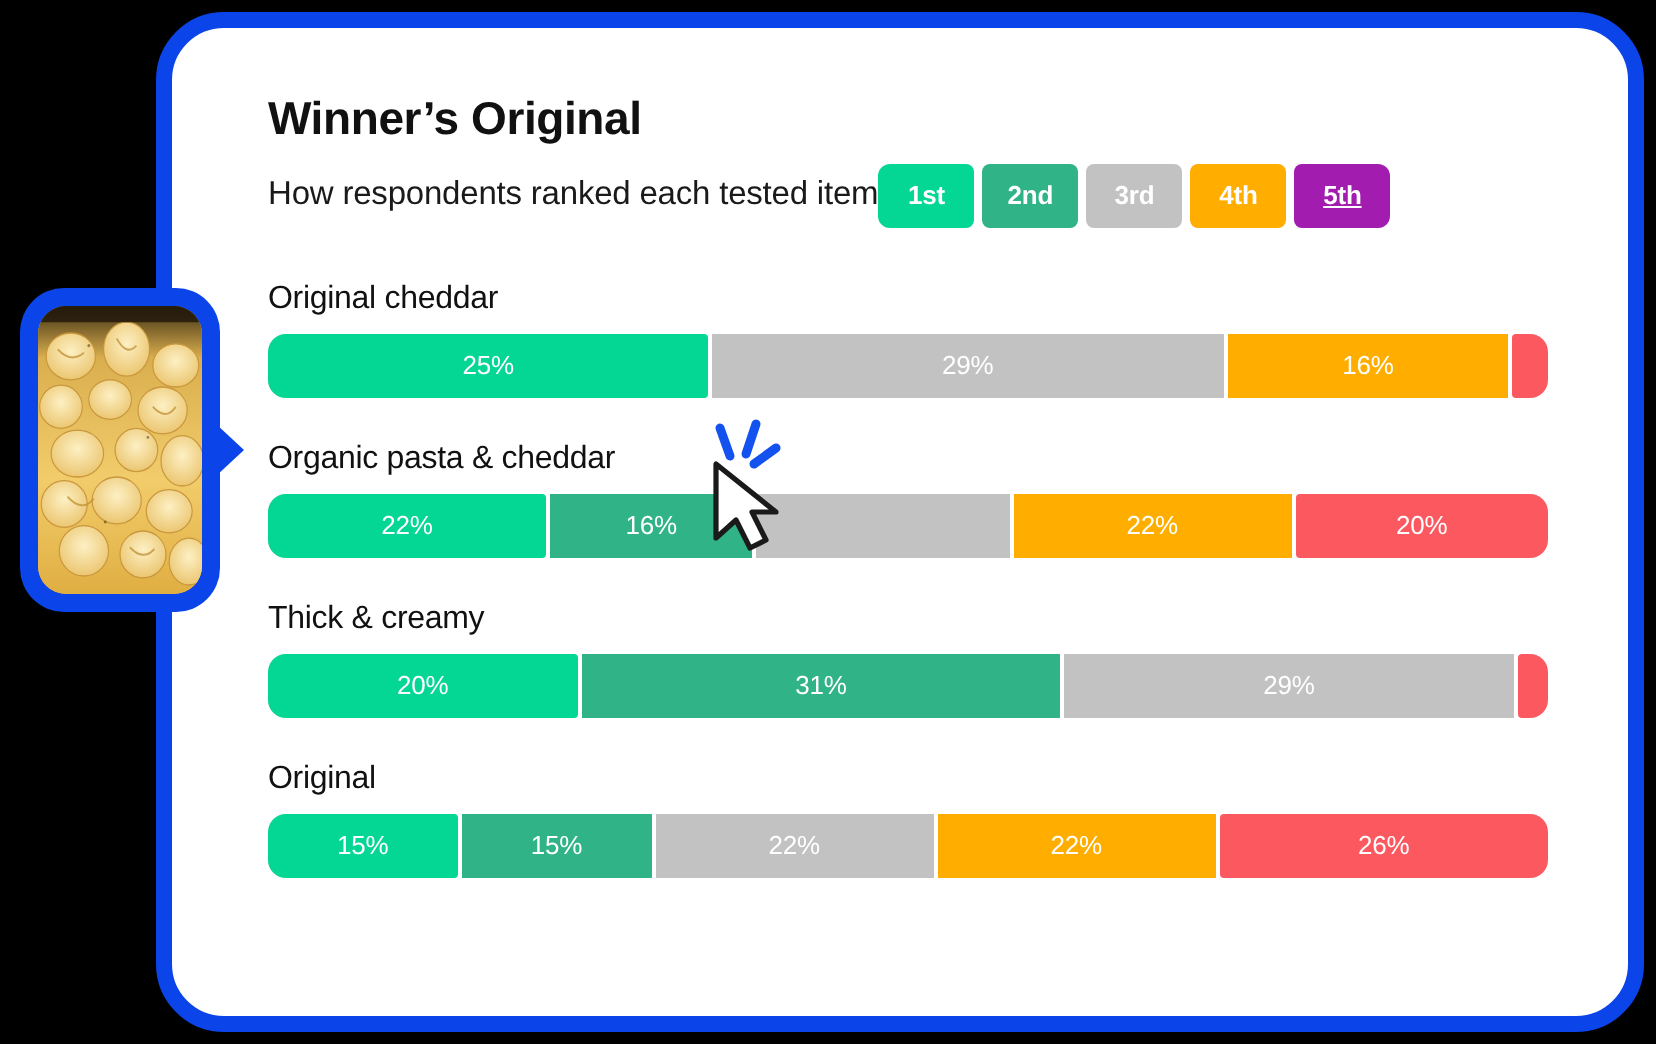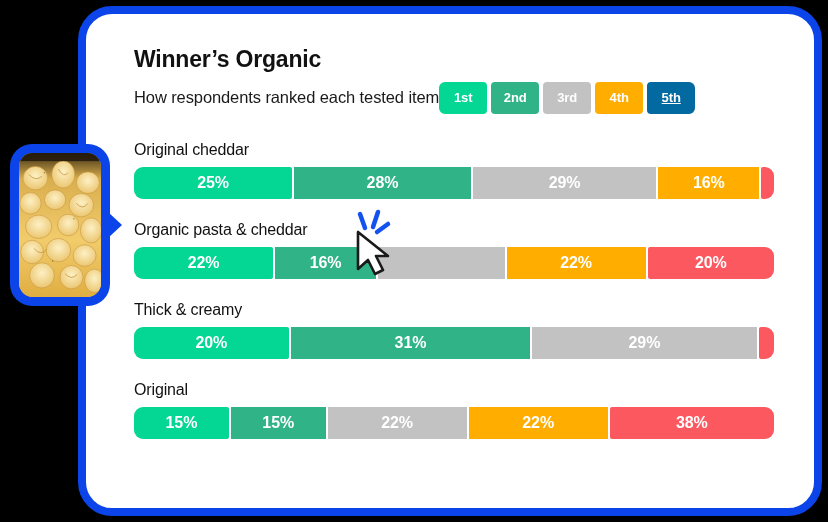--- a/index.html
+++ b/index.html
@@ -183,7 +183,7 @@
   <div class="summary-card">
     <div class="card-inner">
 
-      <h1 class="page-title">Winner’s Organic</h1>
+      <h1 class="page-title">Winner’s Original</h1>
 
       <div class="subhead-row">
         <div class="subtitle">How respondents ranked each tested item</div>

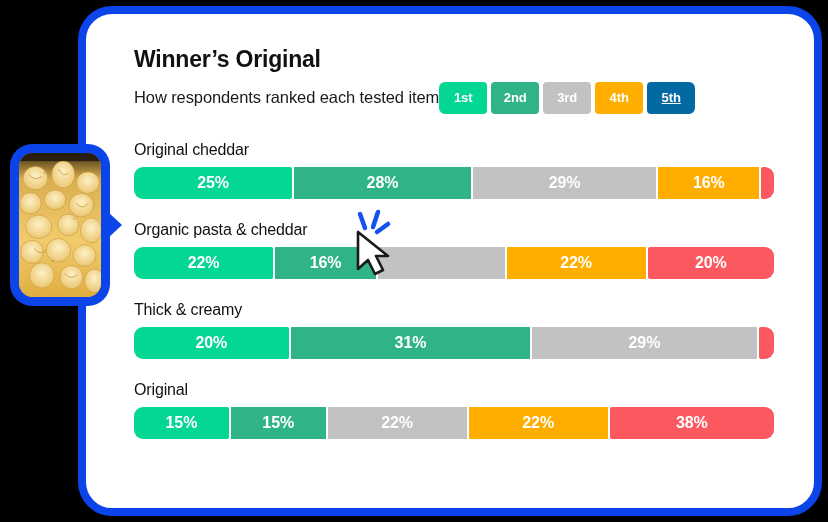--- a/index.html
+++ b/index.html
@@ -192,7 +192,7 @@
             <div class="legend-chip" style="background: rgb(48, 179, 135);">2nd</div>
             <div class="legend-chip" style="background: rgb(194, 194, 194);">3rd</div>
             <div class="legend-chip" style="background: rgb(255, 174, 0);">4th</div>
-            <div class="legend-chip last" style="background: #0369a1; text-decoration: underline;">5th</div>
+            <div class="legend-chip last" style="background: #a21caf; text-decoration: underline;">5th</div>
           </div>
       </div>
 

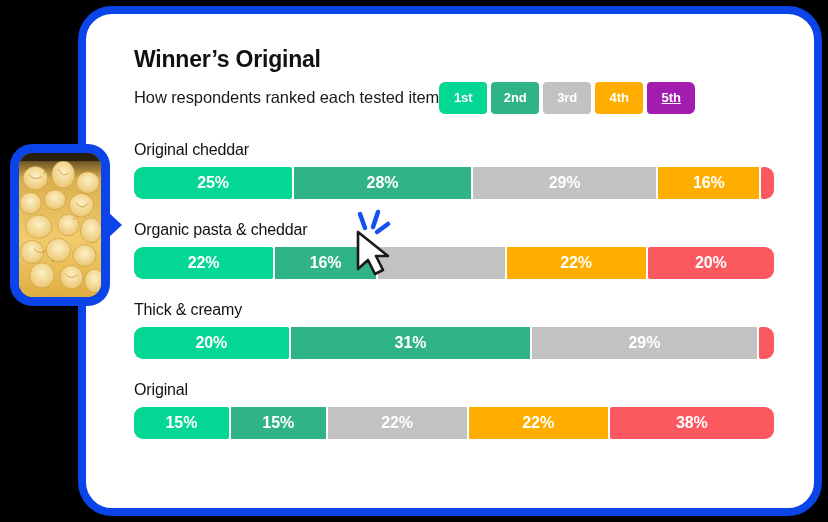--- a/index.html
+++ b/index.html
@@ -118,8 +118,8 @@
     align-items: center;
     justify-content: center;
     color: #ffffff;
-    font-size: 16px;
-    font-weight: 700;
+    font-size: 13px;
+    font-weight: 400;
     letter-spacing: -0.1px;
     overflow: hidden;
     white-space: nowrap;

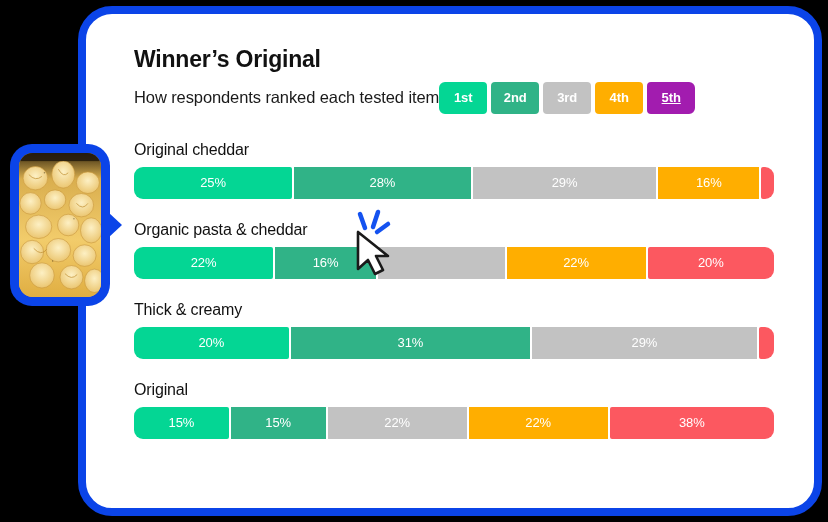--- a/index.html
+++ b/index.html
@@ -201,7 +201,6 @@
             <div class="row-label">Original cheddar</div>
             <div class="bar-track">
               <div class="seg" style="flex: 25 0 0px; background: rgb(4, 214, 148);">25%</div>
-              <div class="seg" style="flex: 28 0 0px; background: rgb(48, 179, 135);">28%</div>
               <div class="seg" style="flex: 29 0 0px; background: rgb(194, 194, 194);">29%</div>
               <div class="seg" style="flex: 16 0 0px; background: rgb(255, 174, 0);">16%</div>
               <div class="seg" style="flex: 2 0 0px; background: rgb(252, 88, 96);"></div>

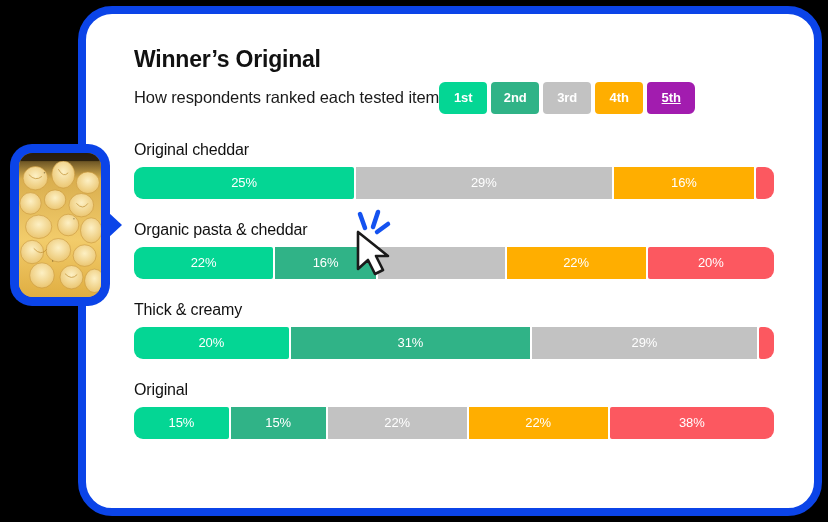--- a/index.html
+++ b/index.html
@@ -232,7 +232,7 @@
               <div class="seg" style="flex: 15 0 0px; background: rgb(48, 179, 135);">15%</div>
               <div class="seg" style="flex: 22 0 0px; background: rgb(194, 194, 194);">22%</div>
               <div class="seg" style="flex: 22 0 0px; background: rgb(255, 174, 0);">22%</div>
-              <div class="seg" style="flex: 26 0 0px; background: rgb(252, 88, 96);">38%</div>
+              <div class="seg" style="flex: 26 0 0px; background: rgb(252, 88, 96);">26%</div>
             </div>
           </div>
         </div>

